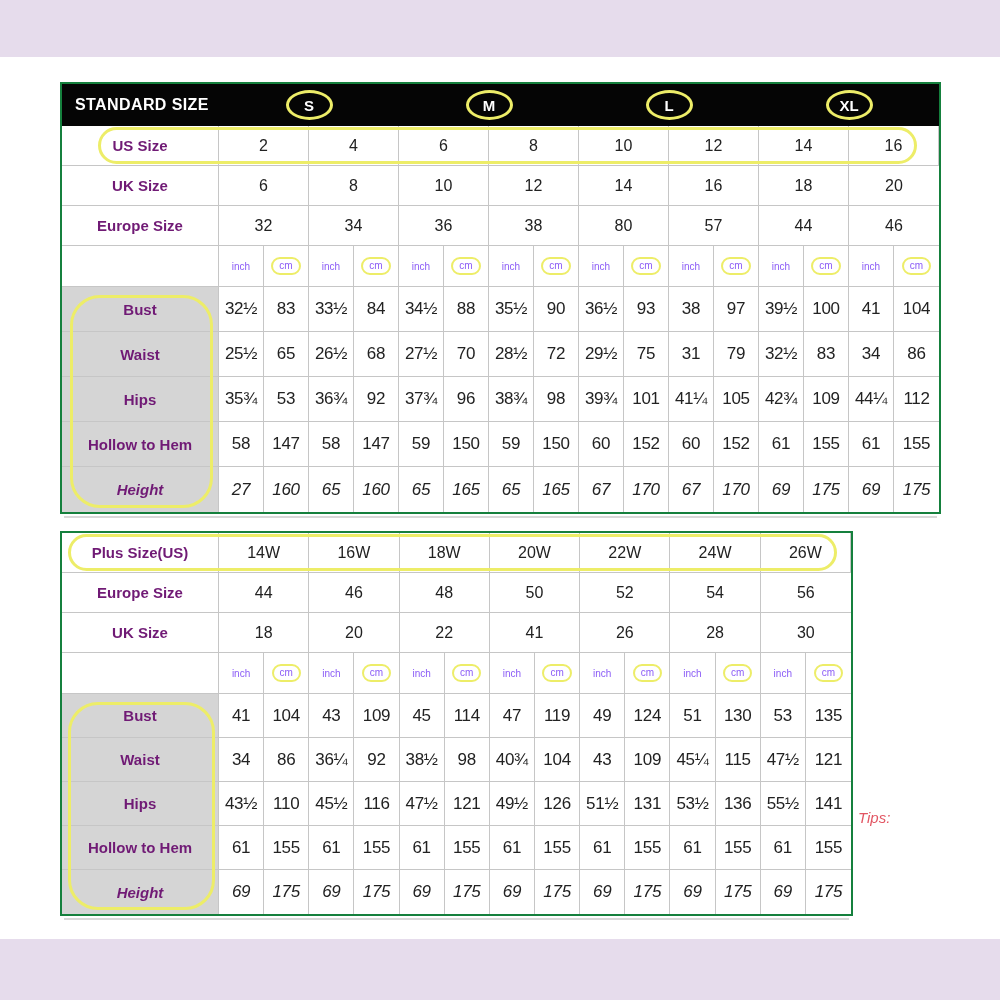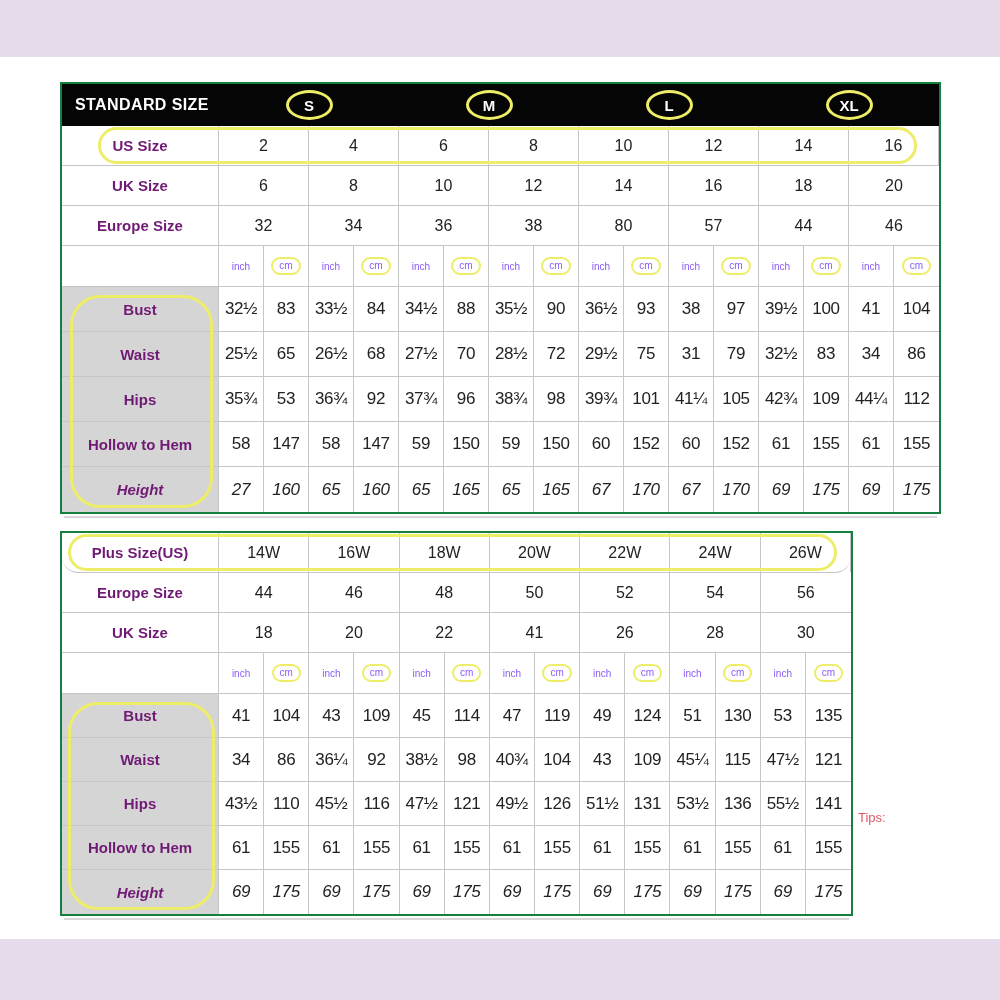--- a/index.html
+++ b/index.html
@@ -252,7 +252,7 @@
 
 <div class="size-table plus">
   <div id="plus-sizes">
-      <div class="row size-row" style="grid-template-columns: 157px repeat(7, 1fr); border-radius: 16px;">
+      <div class="row size-row" style="grid-template-columns: 157px repeat(7, 1fr);">
         <div class="cell label-cell">Plus Size(US)</div>
         <div class="cell size-cell">14W</div>
         <div class="cell size-cell">16W</div>

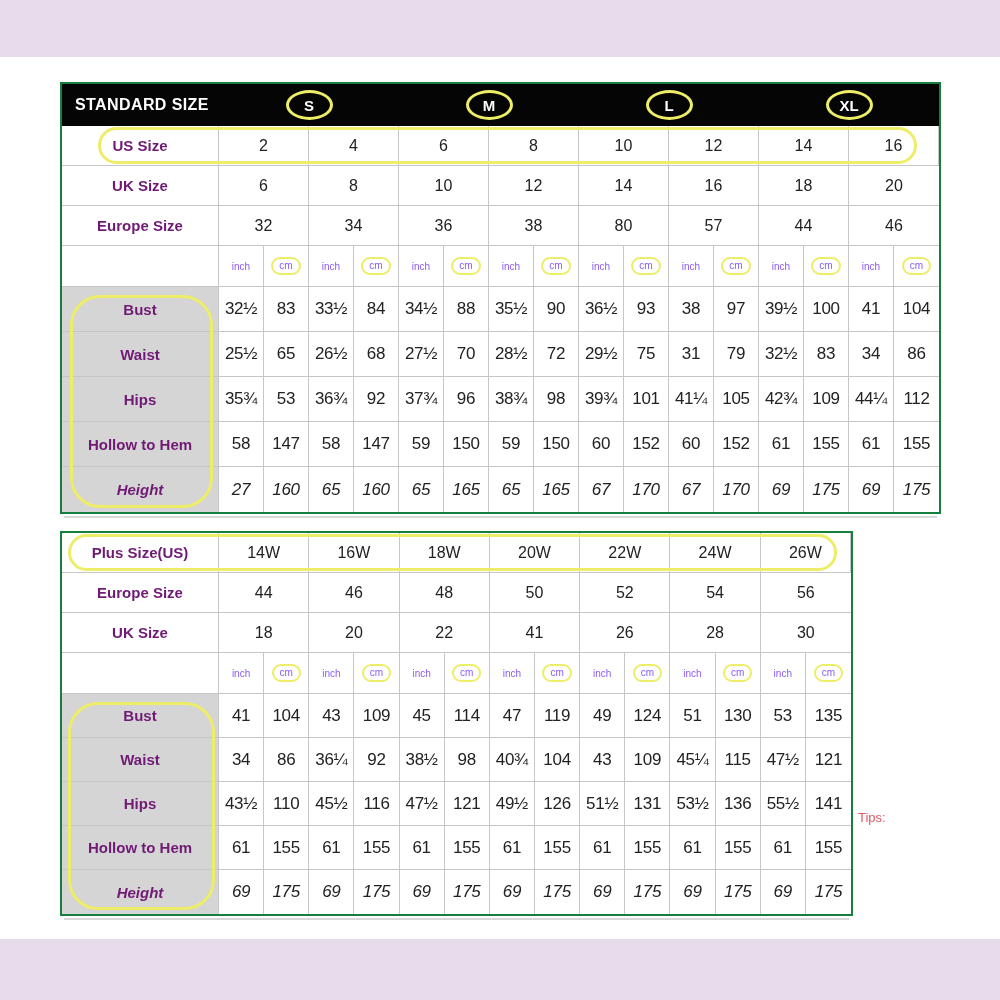--- a/index.html
+++ b/index.html
@@ -52,7 +52,7 @@
   .plus .measure-outline { left:6px; width:147px; top:8px; bottom:4px; }
 
   
-  .tips { position:absolute; left:858px; top:808px; width:142px; color:#e25663; font-size:13px; line-height:20px; }
+  .tips { position:absolute; left:858px; top:808px; width:142px; color:#e25663; font-size:15px; line-height:20px;font-style:italic; }
   .tips-title { margin-bottom:3px; }
 </style>
 </head>

